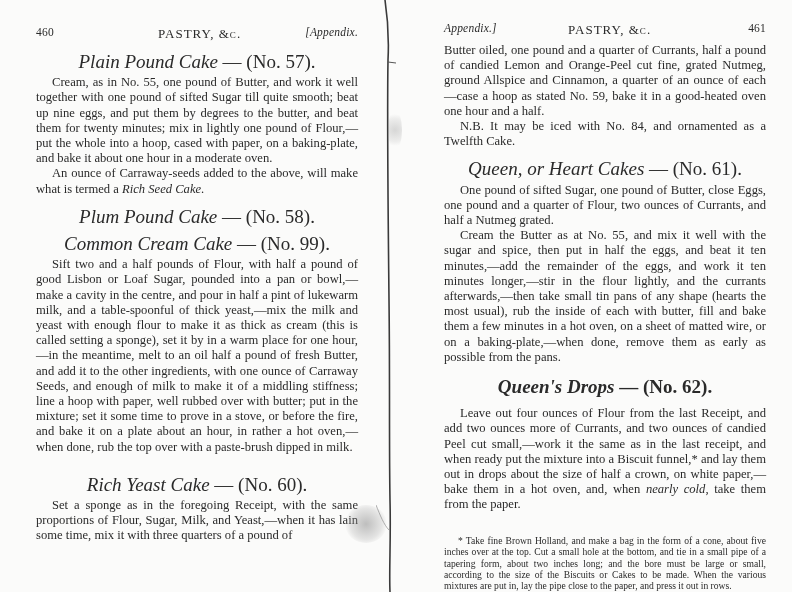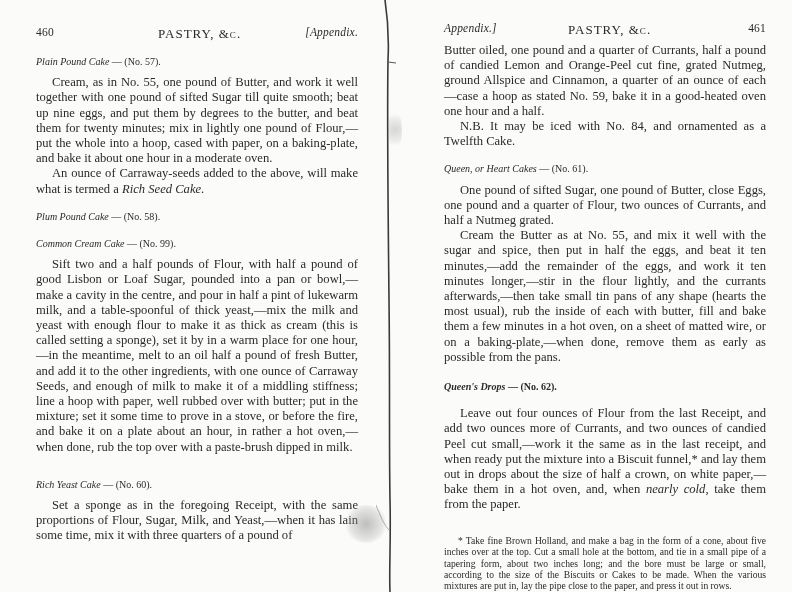--- a/index.html
+++ b/index.html
@@ -22,7 +22,7 @@
   .text-col { position: absolute; font-size: 12.6px; line-height: 15.2px; text-align: justify; }
   .page-left .text-col { left: 36px; width: 322px; top: 54px; }
   .page-right .text-col { left: 56px; width: 322px; top: 43px; }
-  .heading { text-align: left; margin: 9px 0 6px 0; font-size: 10px; }
+  .heading { text-align: center; margin: 9px 0 6px 0; font-size: 19px; }
   .heading .title { font-style: italic; }
   .para { text-indent: 16px; margin: 0; }
   .para.noindent { text-indent: 0; }

